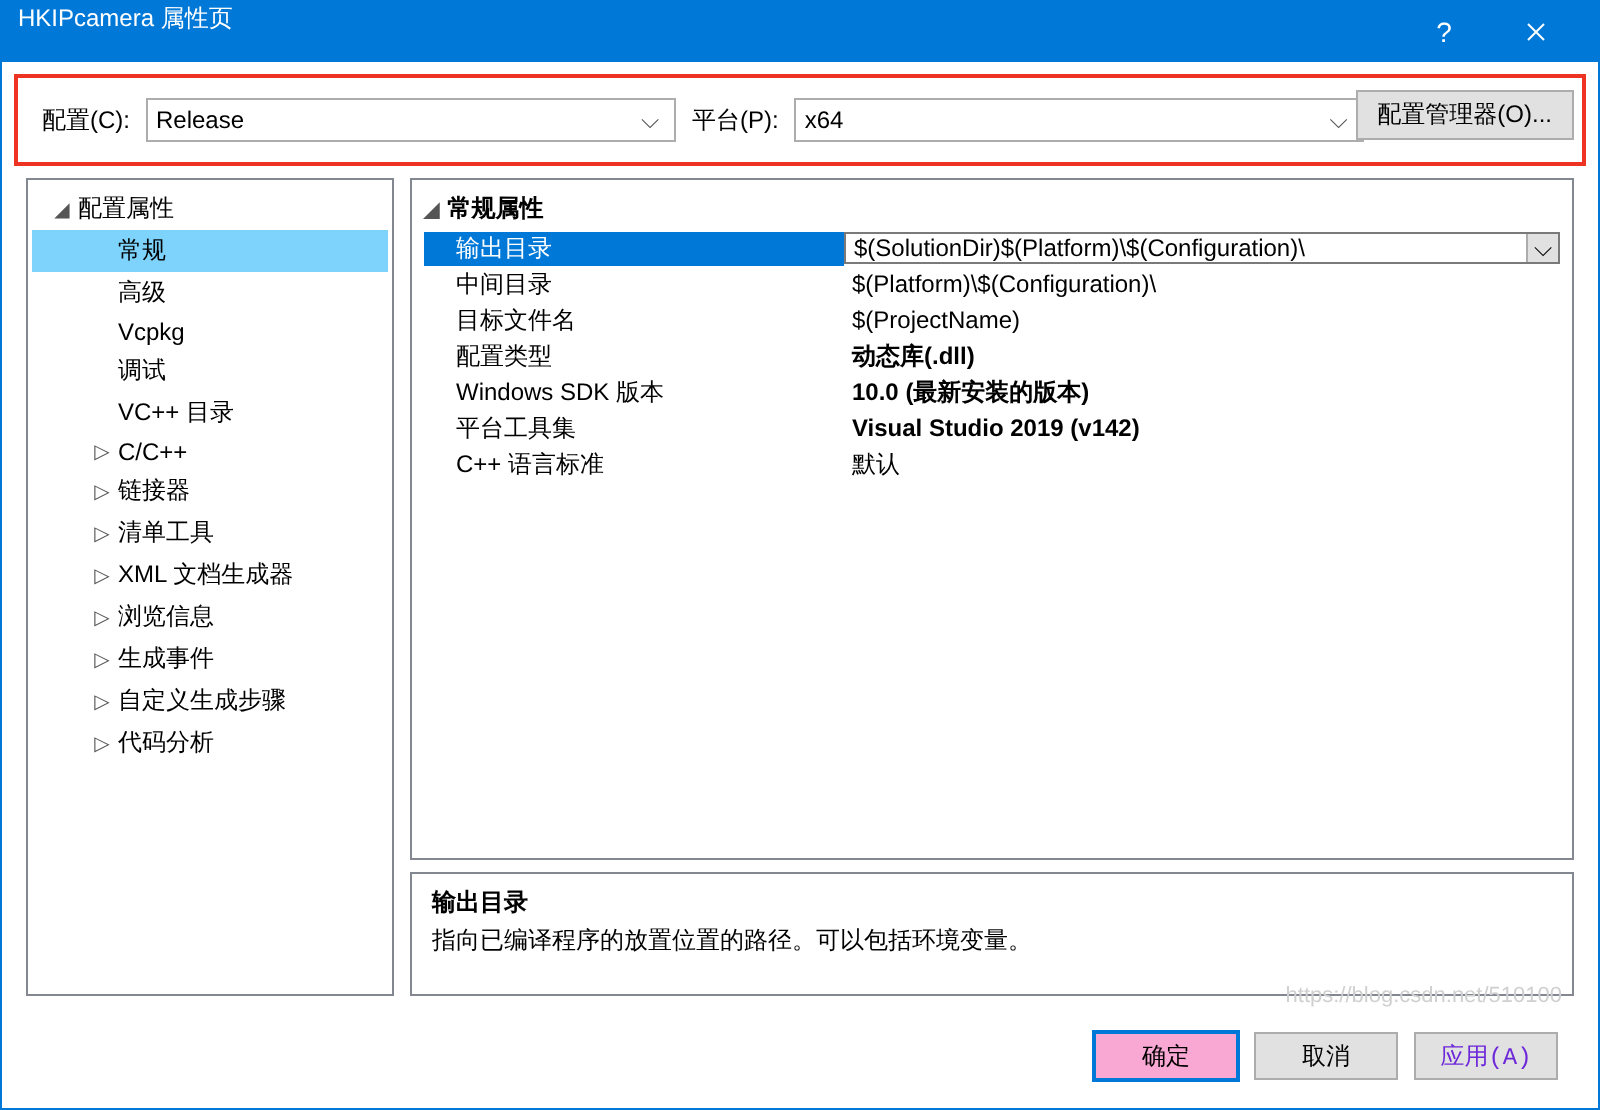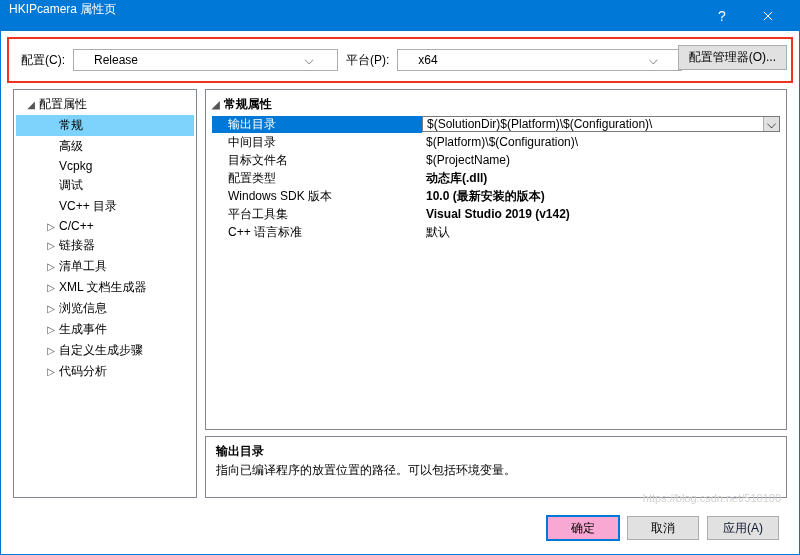--- a/index.html
+++ b/index.html
@@ -12,7 +12,7 @@
   .toolbar-wrap { padding: 10px 12px; display: flex; align-items: center; gap: 8px; border: 2px solid #e32; margin: 6px; position: relative; }
   .toolbar-wrap::after{content:""; position:absolute; inset:-6px; pointer-events:none;}
   .label { font-size: 12px; }
-  .combo { display: flex; align-items: center; border: 1px solid #adadad; background: #fff; height: 22px; padding: 0 20px; cursor: pointer; }
+  .combo { display: flex; align-items: center; border: 1px solid #adadad; background: #fff; height: 22px; padding: 0 4px; cursor: pointer; }
   .combo .txt { flex: 1; font-size: 12px; }
   .combo .arrow { width: 16px; text-align: center; color: #555; }
   .cfg-combo { width: 265px; }

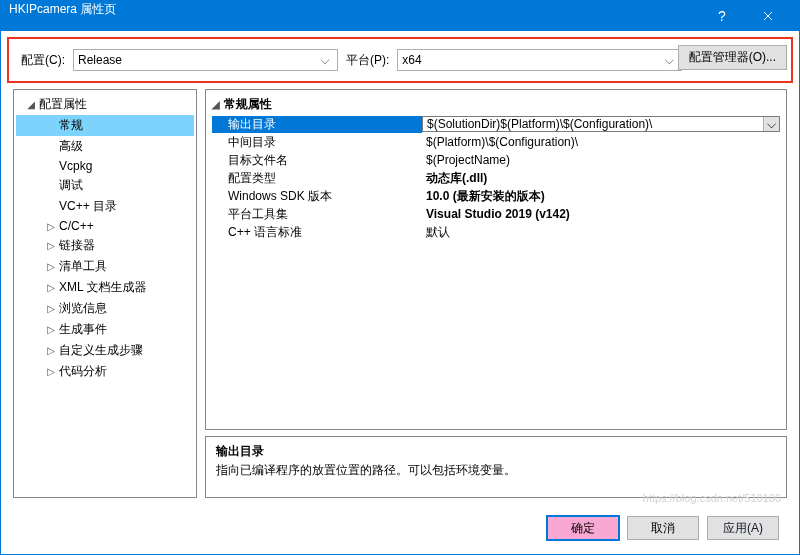--- a/index.html
+++ b/index.html
@@ -43,7 +43,7 @@
   .footer { display: flex; justify-content: flex-end; gap: 8px; padding: 10px 20px 14px 0; }
   .footer .btn { width: 72px; height: 24px; }
   .footer .btn.primary { background:#f9a8d4; border:1px solid #0078d7; outline:1px solid #0078d7;}
-  .footer .btn.disabled{ color:#0f172a; }
+  .footer .btn.disabled{ color:#6d28d9;font-family:Liberation Mono, monospace; }
   .watermark{position:absolute;right:18px;bottom:50px;color:#d0d0d0;font-size:11px;pointer-events:none;}
 </style>
 </head>

